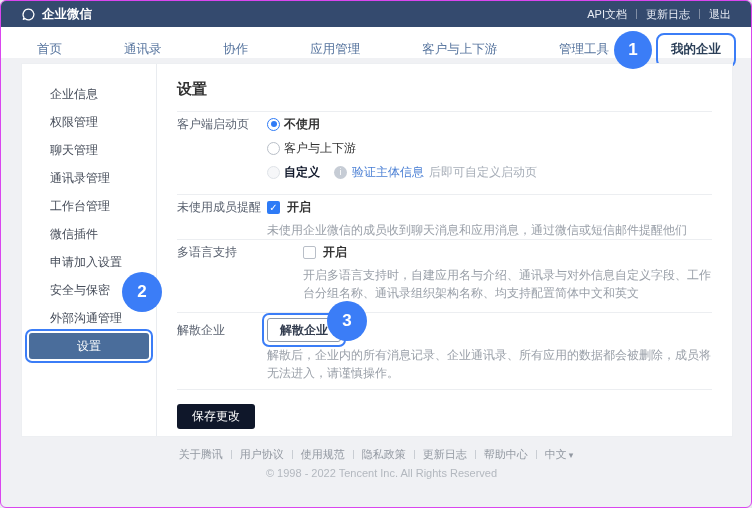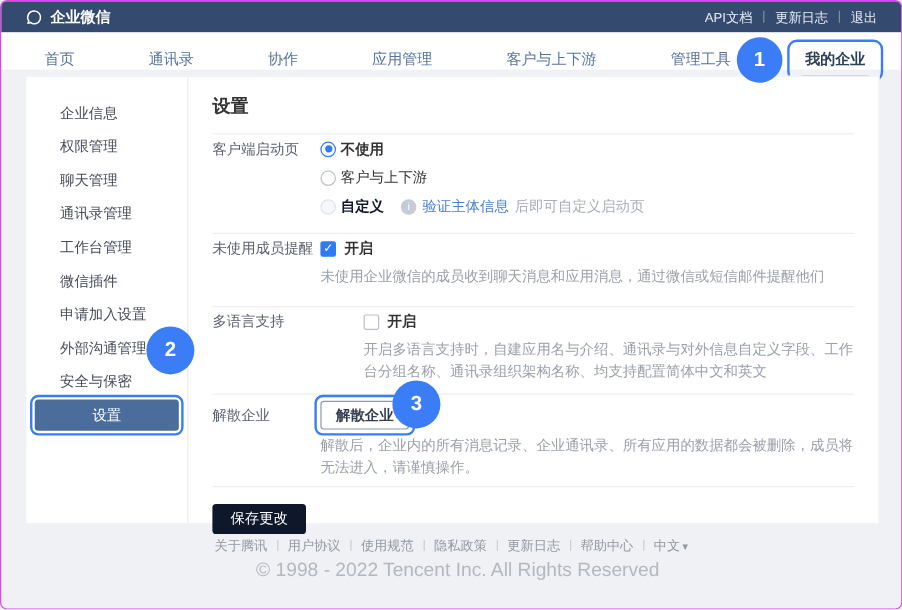--- a/index.html
+++ b/index.html
@@ -83,7 +83,7 @@
   .desc { font-size: 12px; color: #9AA0A9; line-height: 18px; margin-top: 2px; max-width: 458px; }
 
   .row-launch { padding-bottom: 10px; }
-  .row-reminder { padding-bottom: 16px; }
+  .row-reminder { }
   .row-multilang { padding-bottom: 10px; gap: 36px; }
   .row-disband { padding-bottom: 7px; }
 

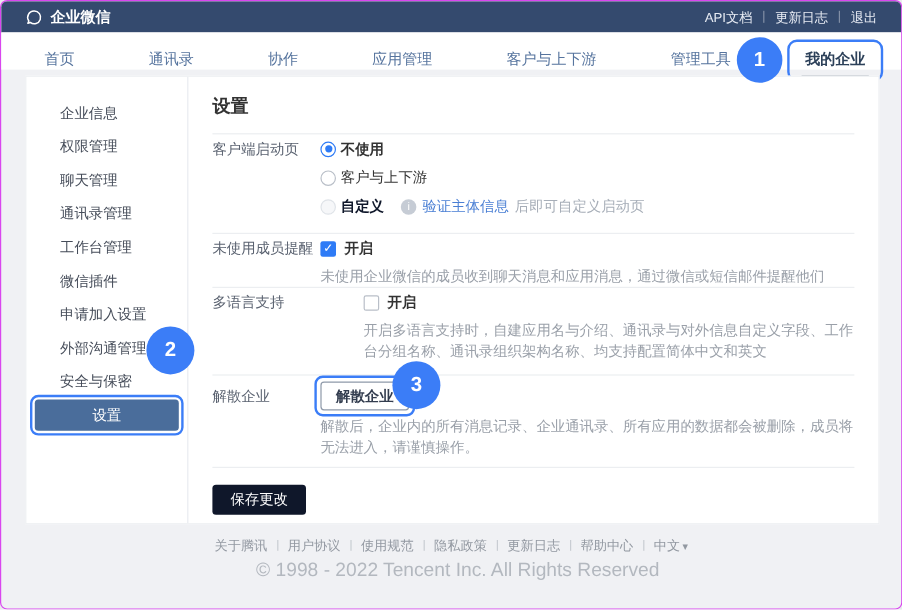--- a/index.html
+++ b/index.html
@@ -168,8 +168,8 @@
       <div class="side-item" data-interactable="true">工作台管理</div>
       <div class="side-item" data-interactable="true">微信插件</div>
       <div class="side-item" data-interactable="true">申请加入设置</div>
+      <div class="side-item" data-interactable="true">安全与保密</div>
       <div class="side-item" data-interactable="true">外部沟通管理</div>
-      <div class="side-item" data-interactable="true">安全与保密</div>
       <div class="side-item active" data-interactable="true">
         <span data-interactable="false">设置</span>
         <span class="side-ann-box" data-interactable="false"></span>

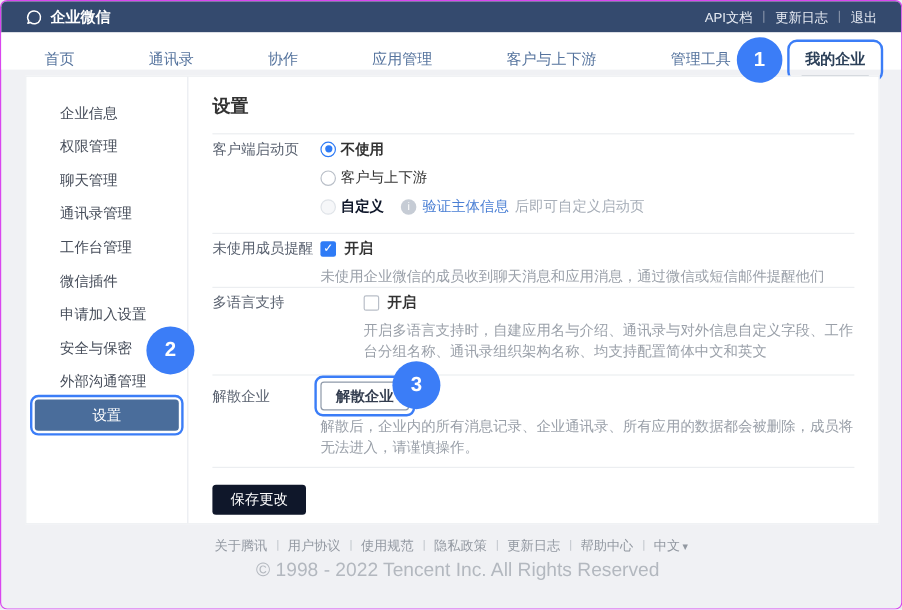--- a/index.html
+++ b/index.html
@@ -112,7 +112,7 @@
   .footer-links span[data-interactable="true"] { cursor: pointer; padding: 0 8px; }
   .footer-links .fsep { width: 1px; height: 9px; background: #C9CDD3; }
   .lang-caret { font-size: 9px; color: #9298A1; margin-left: 2px; }
-  .copyright { margin-top: 5px; font-size: 16px; color: #B3B8BF; padding-left: 11px; }
+  .copyright { margin-top: 5px; font-size: 11px; color: #B3B8BF; padding-left: 11px; }
 
   
   .ann-circle-2 {

